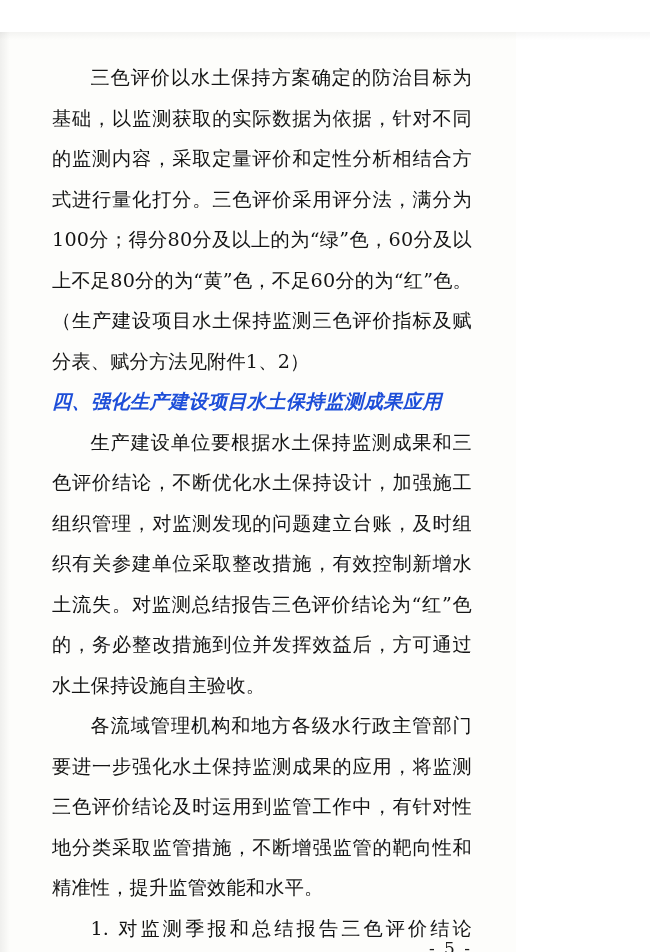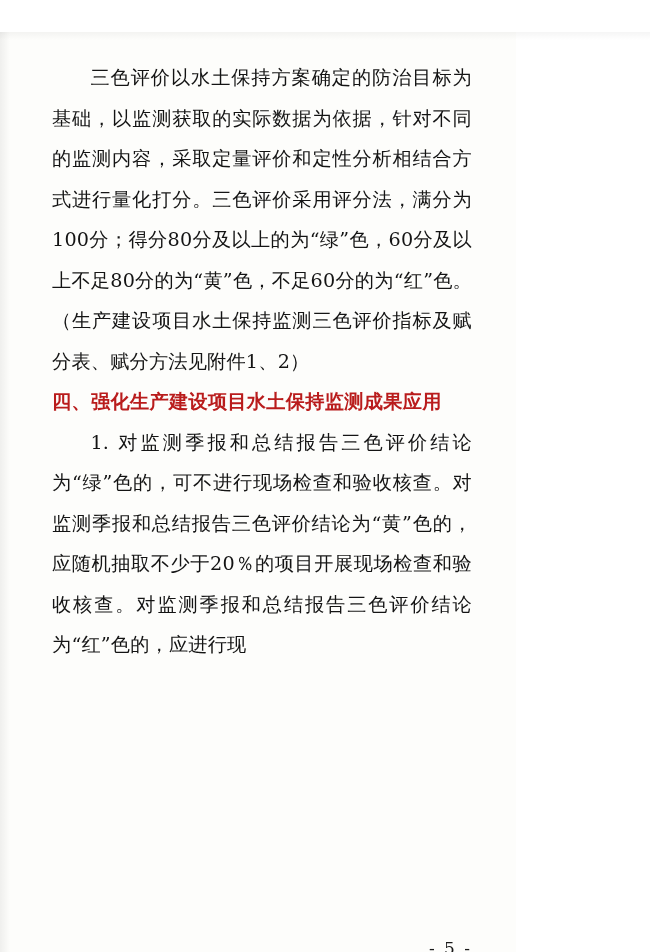--- a/index.html
+++ b/index.html
@@ -42,7 +42,8 @@
     text-indent: 0;
     font-weight: 700;
     letter-spacing: 0.3px;
-    color: #b91c1c;
+    color: #1d4ed8;
+    font-style: italic;
   }
   .page-number {
     position: absolute;

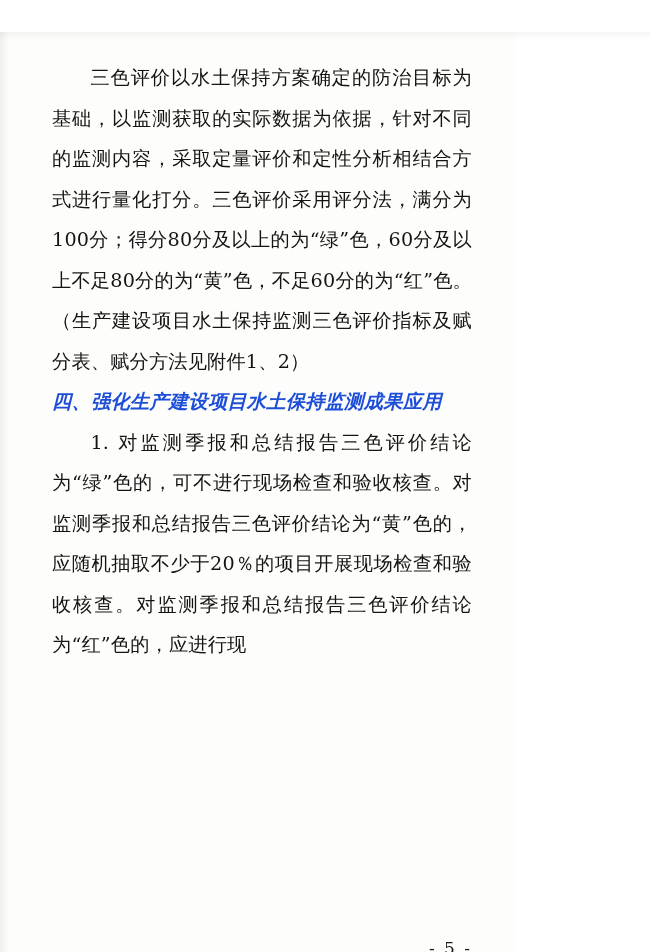--- a/index.html
+++ b/index.html
@@ -85,6 +85,7 @@
   <div class="doc-body">
     <p class="para">三色评价以水土保持方案确定的防治目标为基础，以监测获取的实际数据为依据，针对不同的监测内容，采取定量评价和定性分析相结合方式进行量化打分。三色评价采用评分法，满分为100分；得分80分及以上的为“绿”色，60分及以上不足80分的为“黄”色，不足60分的为“红”色。（生产建设项目水土保持监测三色评价指标及赋分表、赋分方法见附件1、2）</p>
     <p class="heading">四、强化生产建设项目水土保持监测成果应用</p>
+    <p class="para">生产建设单位要根据水土保持监测成果和三色评价结论，不断优化水土保持设计，加强施工组织管理，对监测发现的问题建立台账，及时组织有关参建单位采取整改措施，有效控制新增水土流失。对监测总结报告三色评价结论为“红”色的，务必整改措施到位并发挥效益后，方可通过水土保持设施自主验收。</p>
     <p class="para">1. 对监测季报和总结报告三色评价结论为“绿”色的，可不进行现场检查和验收核查。对监测季报和总结报告三色评价结论为“黄”色的，应随机抽取不少于20％的项目开展现场检查和验收核查。对监测季报和总结报告三色评价结论为“红”色的，应进行现</p>
   </div>
 

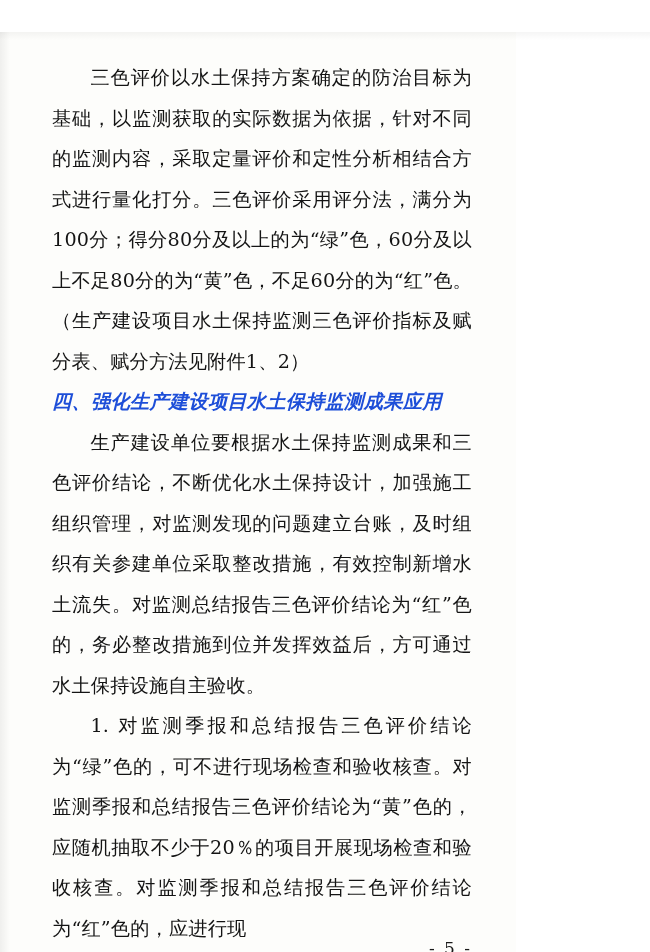--- a/index.html
+++ b/index.html
@@ -86,6 +86,7 @@
     <p class="para">三色评价以水土保持方案确定的防治目标为基础，以监测获取的实际数据为依据，针对不同的监测内容，采取定量评价和定性分析相结合方式进行量化打分。三色评价采用评分法，满分为100分；得分80分及以上的为“绿”色，60分及以上不足80分的为“黄”色，不足60分的为“红”色。（生产建设项目水土保持监测三色评价指标及赋分表、赋分方法见附件1、2）</p>
     <p class="heading">四、强化生产建设项目水土保持监测成果应用</p>
     <p class="para">生产建设单位要根据水土保持监测成果和三色评价结论，不断优化水土保持设计，加强施工组织管理，对监测发现的问题建立台账，及时组织有关参建单位采取整改措施，有效控制新增水土流失。对监测总结报告三色评价结论为“红”色的，务必整改措施到位并发挥效益后，方可通过水土保持设施自主验收。</p>
+    <p class="para">各流域管理机构和地方各级水行政主管部门要进一步强化水土保持监测成果的应用，将监测三色评价结论及时运用到监管工作中，有针对性地分类采取监管措施，不断增强监管的靶向性和精准性，提升监管效能和水平。</p>
     <p class="para">1. 对监测季报和总结报告三色评价结论为“绿”色的，可不进行现场检查和验收核查。对监测季报和总结报告三色评价结论为“黄”色的，应随机抽取不少于20％的项目开展现场检查和验收核查。对监测季报和总结报告三色评价结论为“红”色的，应进行现</p>
   </div>
 

